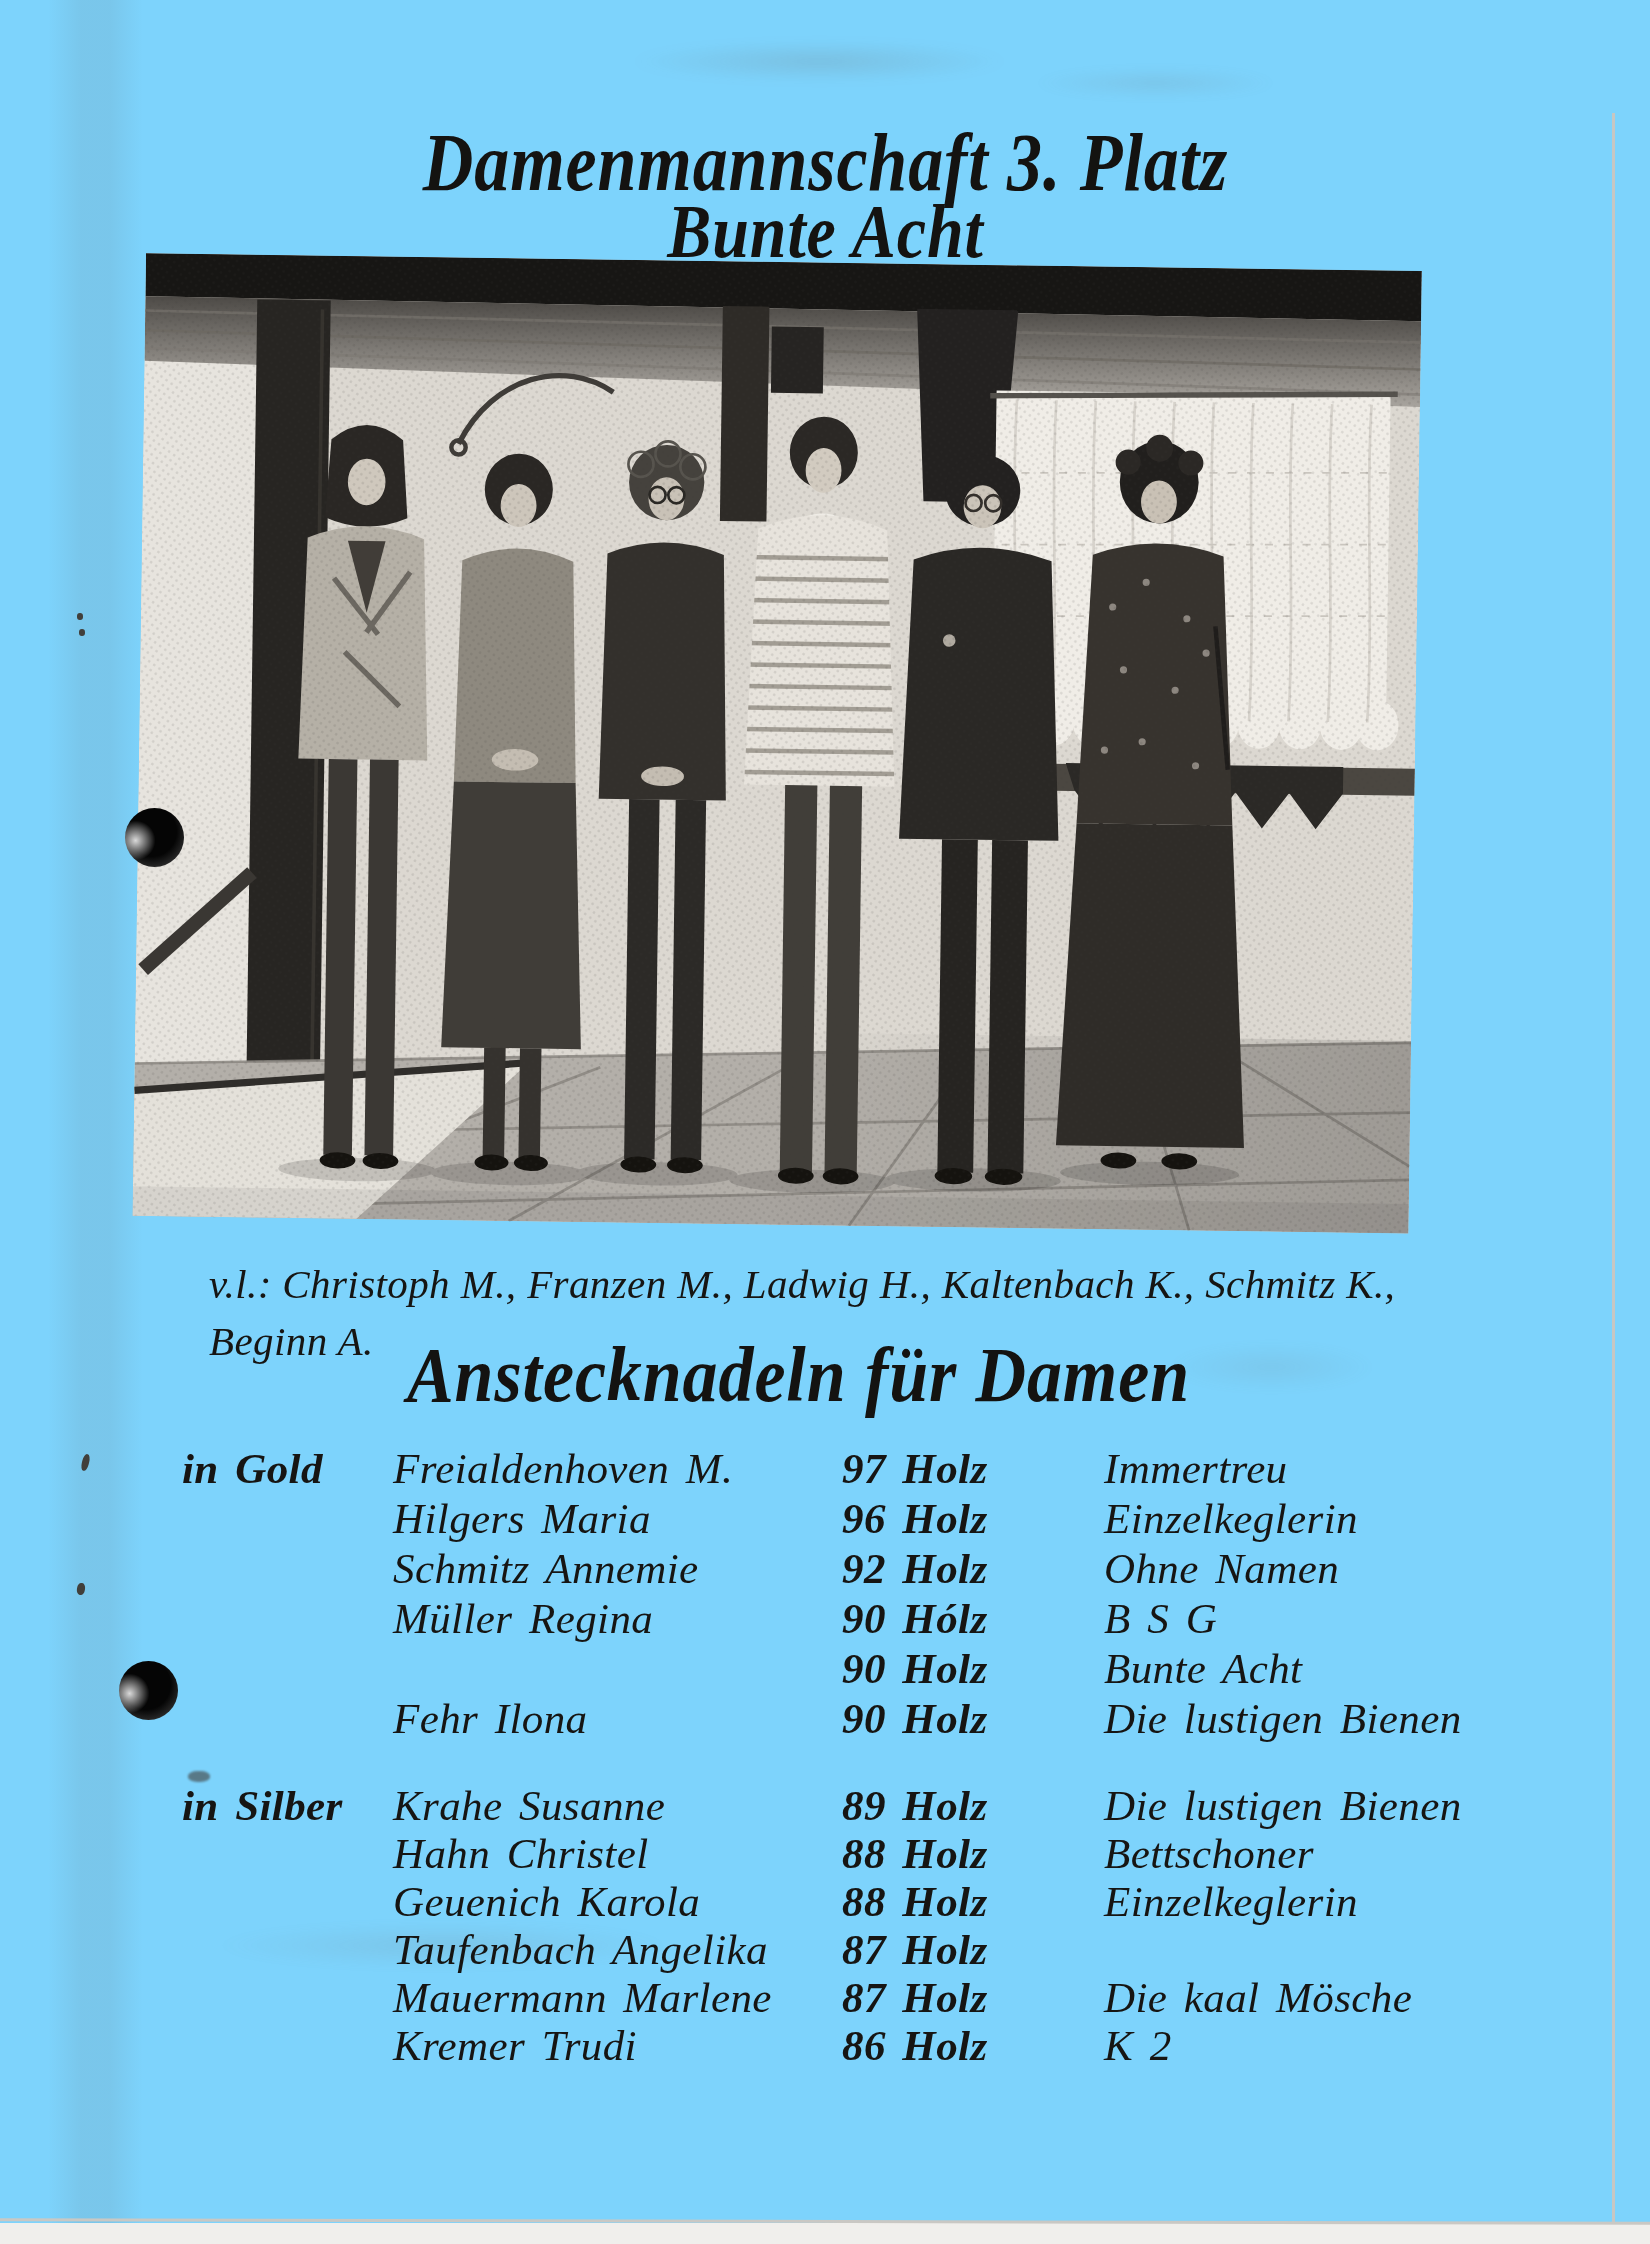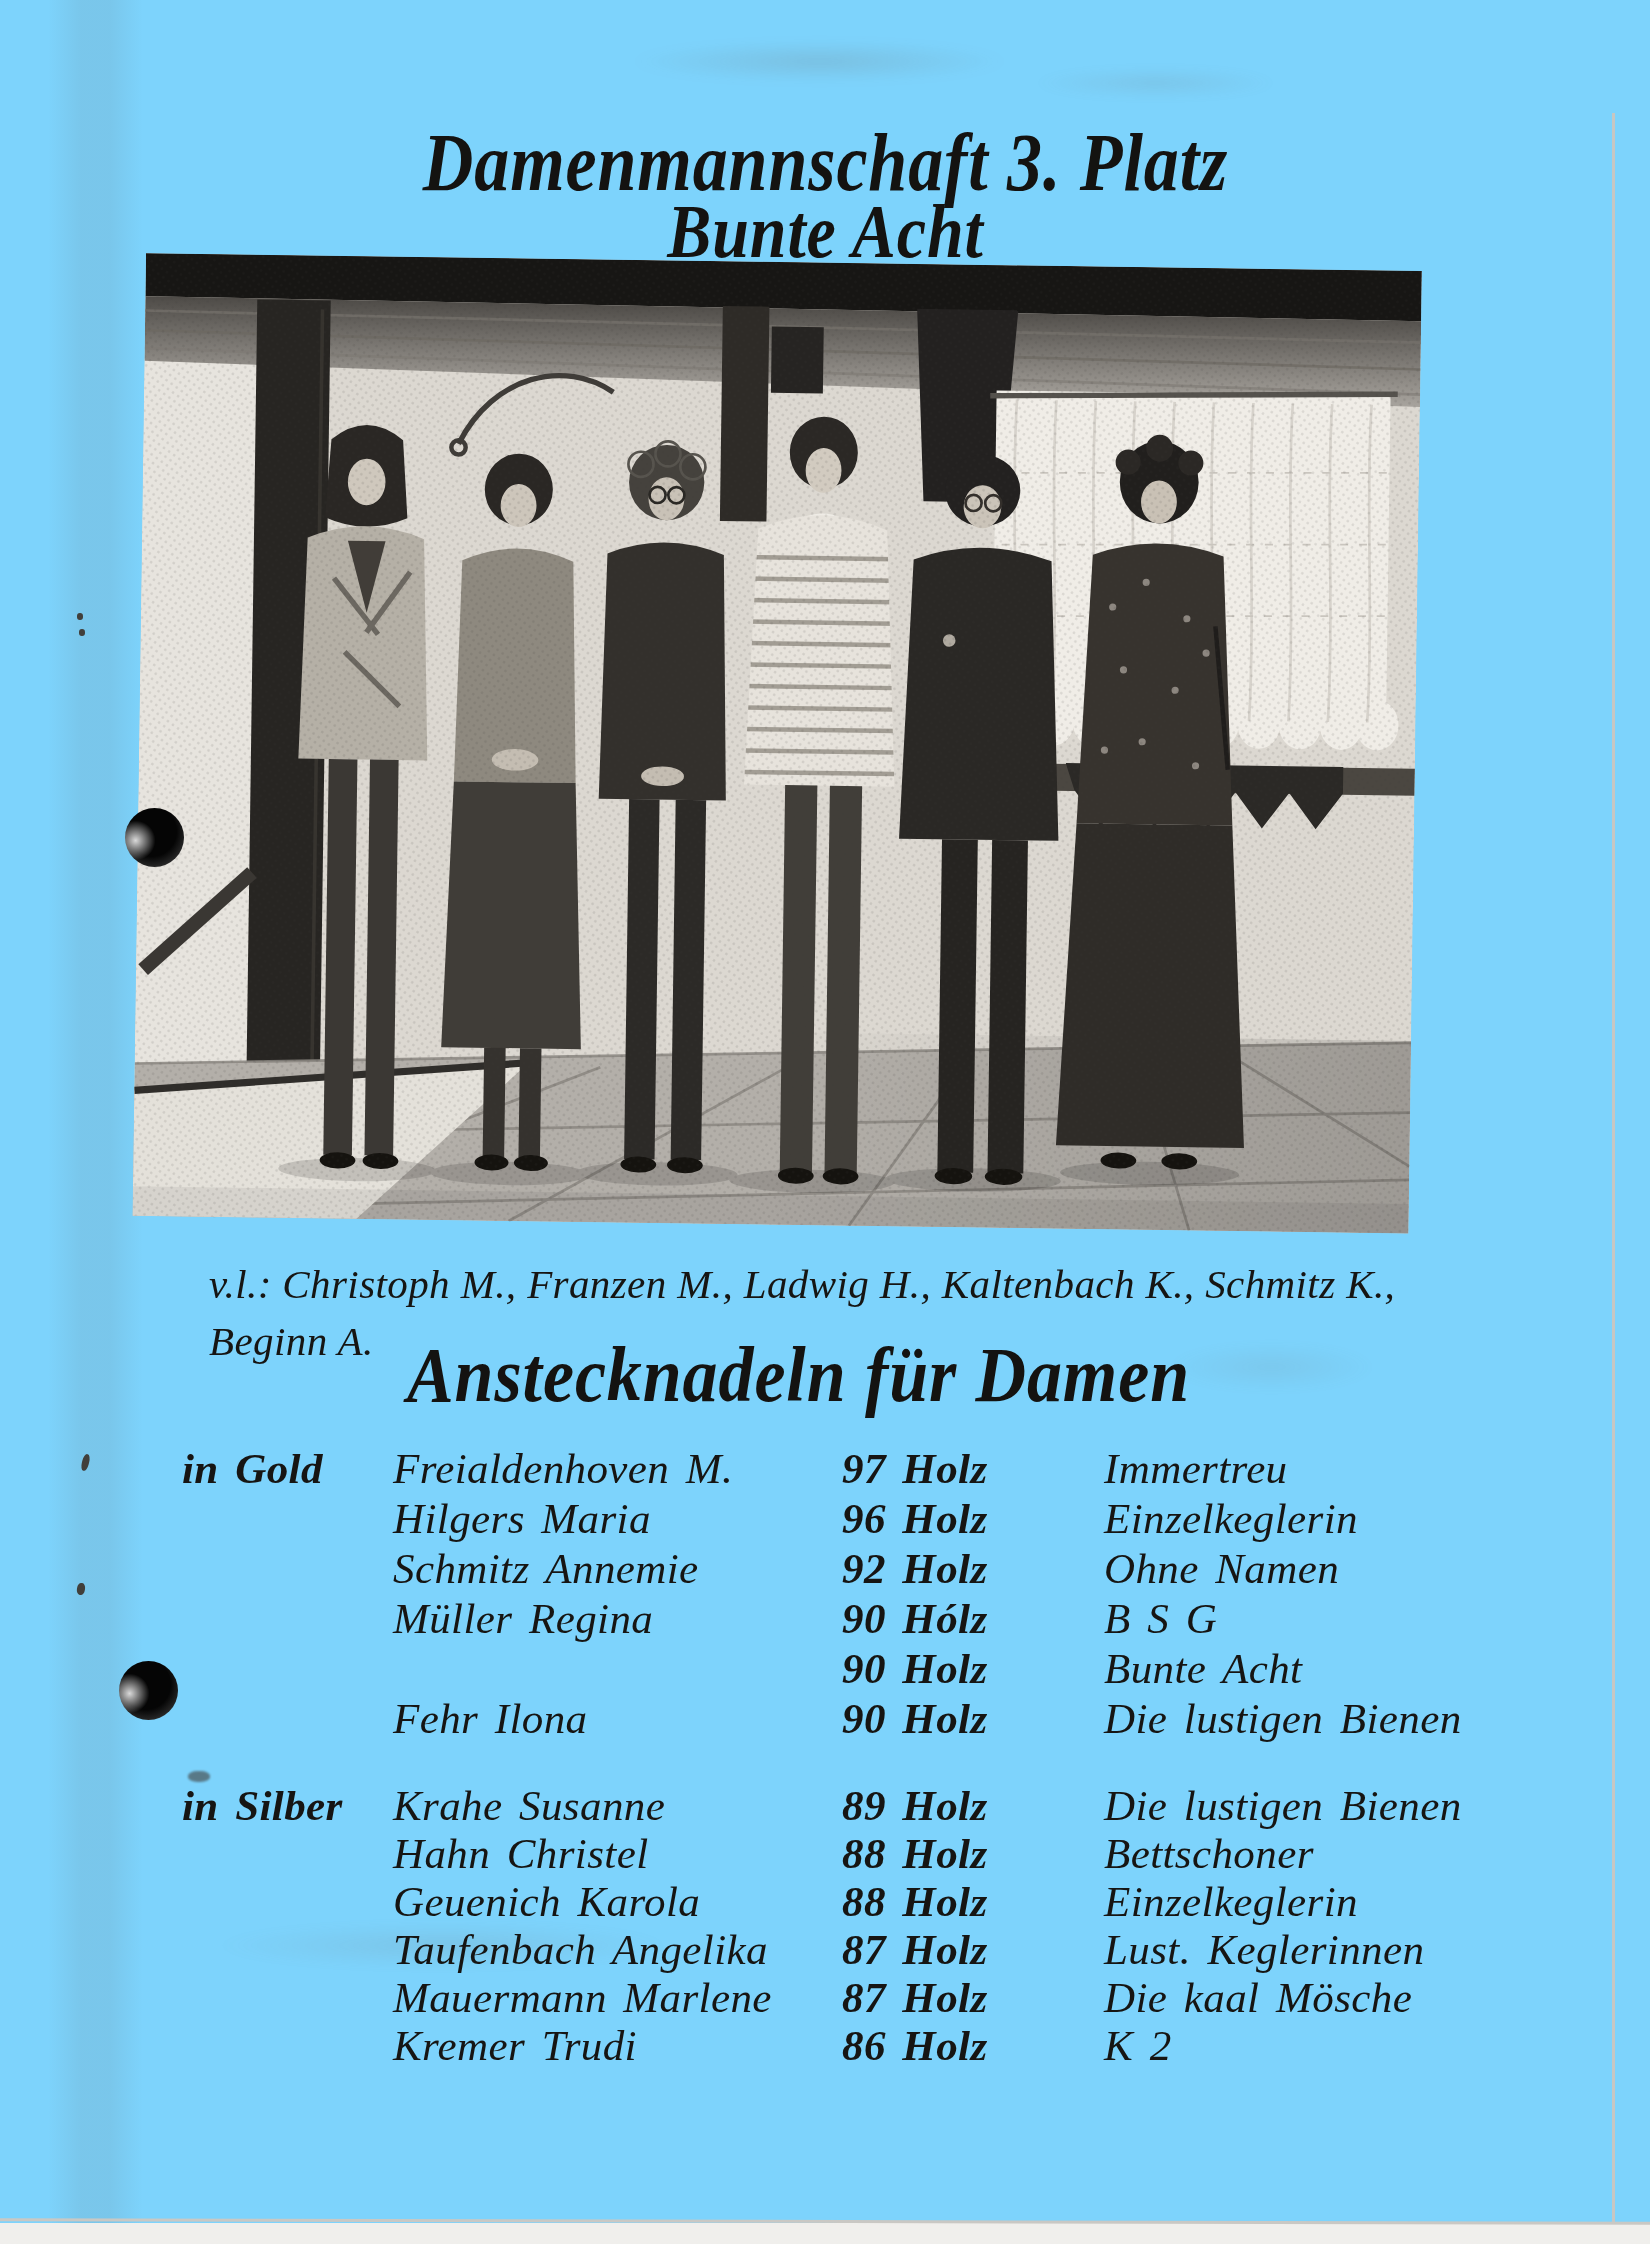--- a/index.html
+++ b/index.html
@@ -357,7 +357,6 @@
     <div class="row">
       <span class="c-name">Taufenbach Angelika</span>
       <span class="c-score">87 Holz</span>
-      <span class="c-team">Lust. Keglerinnen</span>
     </div>
     <div class="row">
       <span class="c-name">Mauermann Marlene</span>

